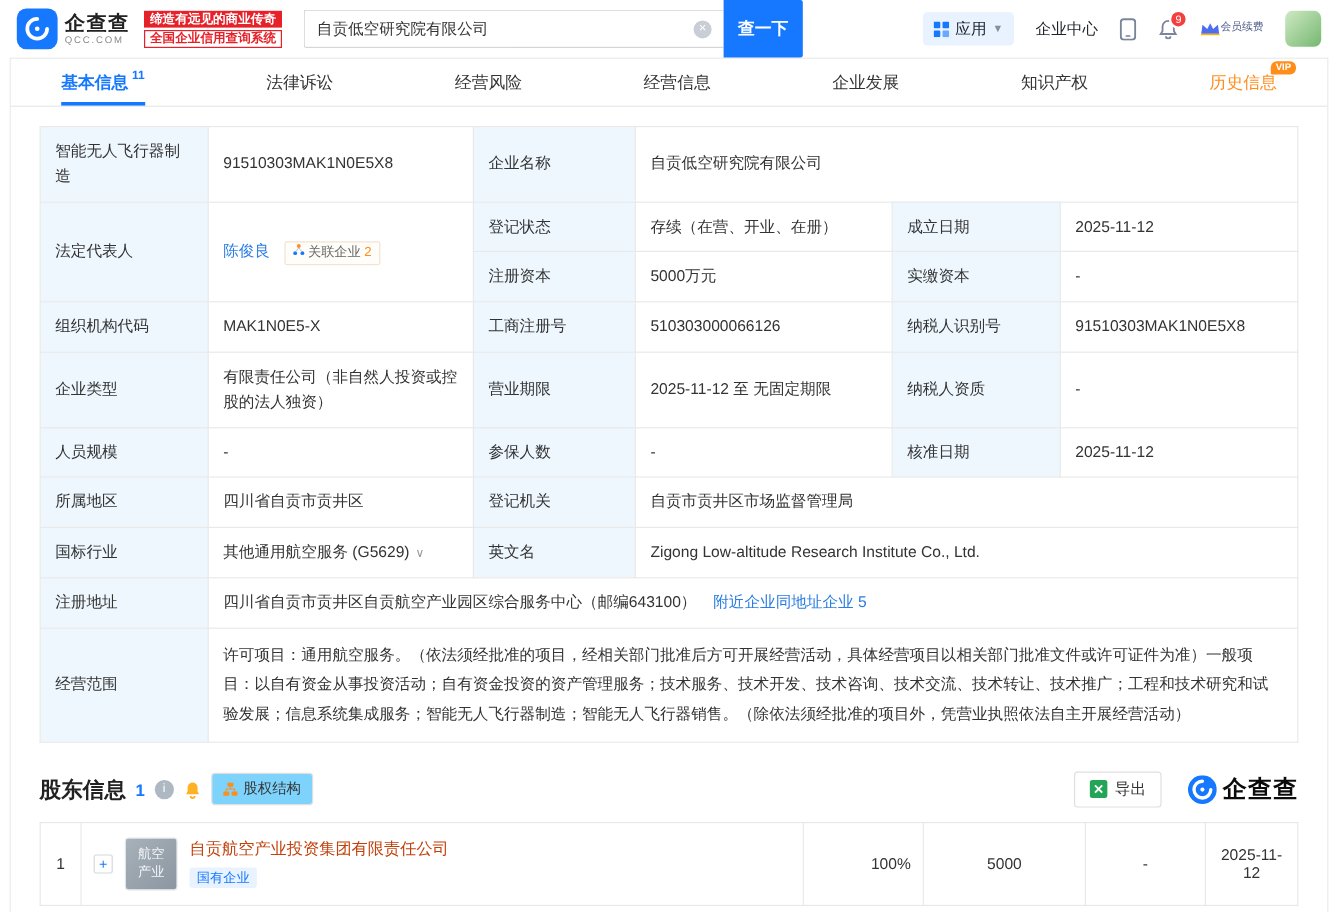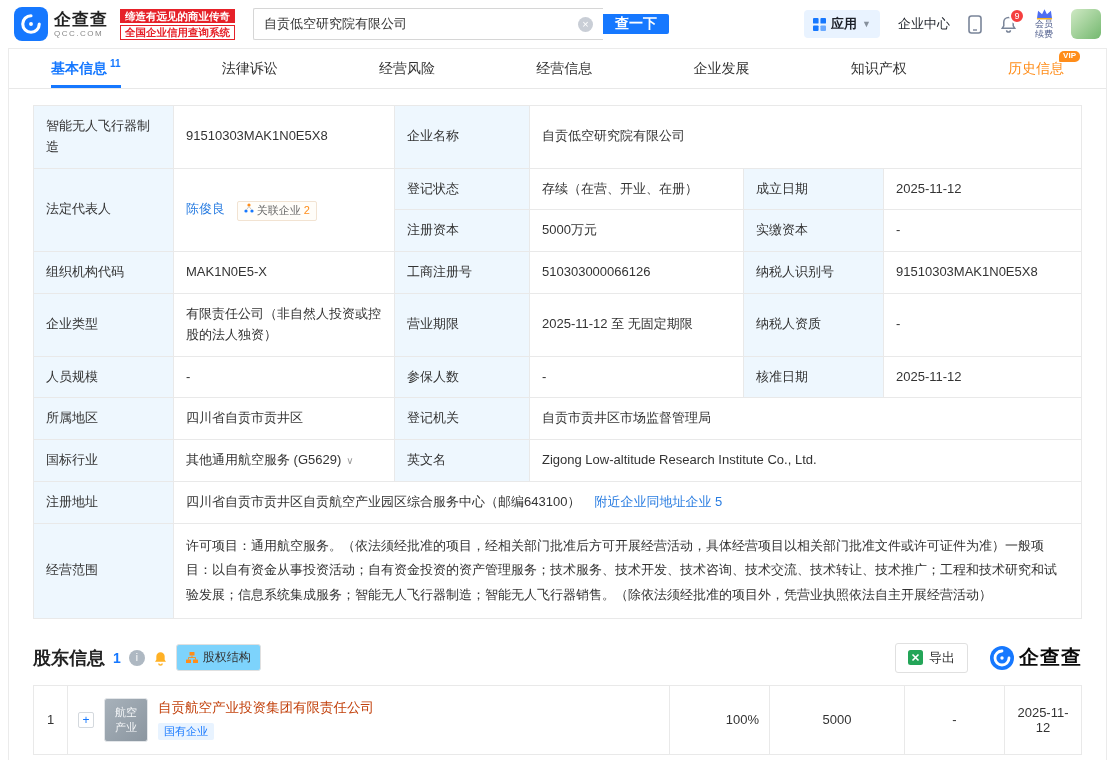--- a/index.html
+++ b/index.html
@@ -20,7 +20,7 @@
   .search{display:flex;align-items:center;margin-left:8px;position:relative}
   .search input{width:350px;height:32px;border:1px solid #d6d6d6;border-right:none;border-radius:2px 0 0 2px;padding:0 28px 0 10px;font-size:13px;color:#333;outline:none;font-family:inherit}
   .clear-ic{position:absolute;right:76px;width:15px;height:15px;border-radius:50%;background:#c9ced6;color:#fff;font-size:11px;line-height:15px;text-align:center;cursor:pointer}
-  .search-btn{width:66px;height:20px;background:#1678ff;color:#fff;border:none;font-size:14px;font-weight:bold;border-radius:0 2px 2px 0;cursor:pointer;font-family:inherit}
+  .search-btn{width:66px;height:48px;background:#1678ff;color:#fff;border:none;font-size:14px;font-weight:bold;border-radius:0 2px 2px 0;cursor:pointer;font-family:inherit}
   .topnav{margin-left:auto;display:flex;align-items:center;gap:18px}
   .app-pill{display:flex;align-items:center;gap:5px;background:#e9f3ff;border-radius:4px;padding:5px 9px;cursor:pointer}
   .app-pill .t{color:#1d2129;font-weight:bold}

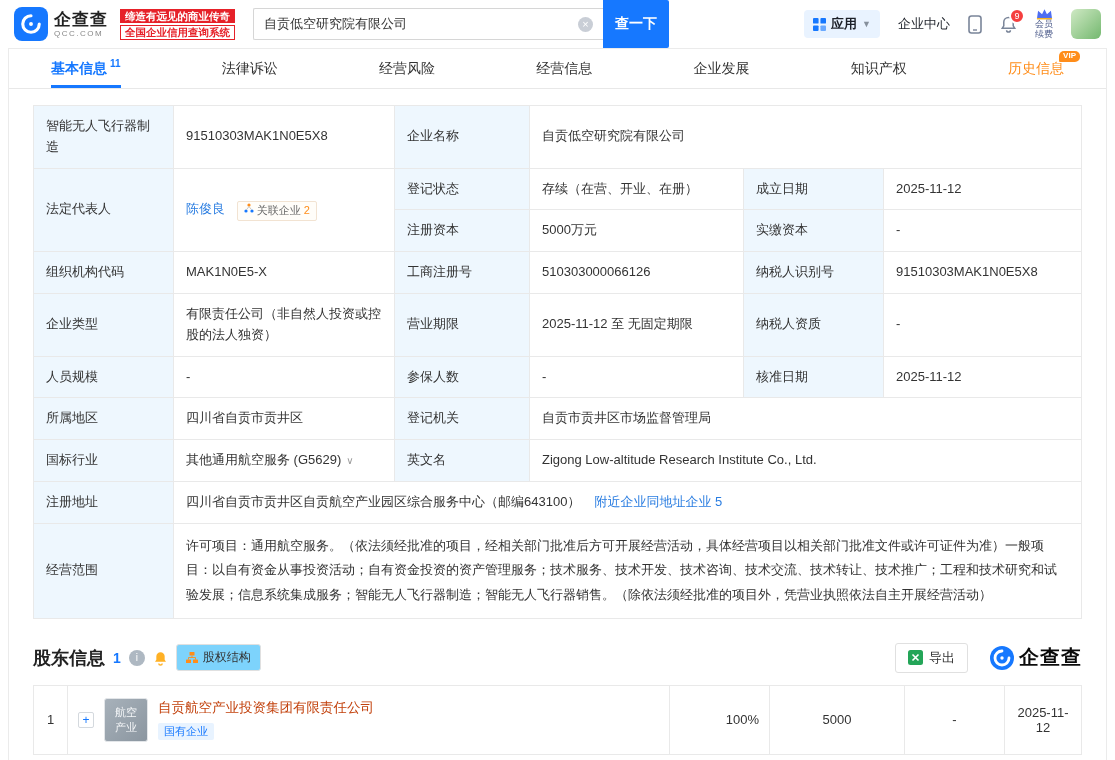--- a/index.html
+++ b/index.html
@@ -23,7 +23,7 @@
   .search-btn{width:66px;height:48px;background:#1678ff;color:#fff;border:none;font-size:14px;font-weight:bold;border-radius:0 2px 2px 0;cursor:pointer;font-family:inherit}
   .topnav{margin-left:auto;display:flex;align-items:center;gap:18px}
   .app-pill{display:flex;align-items:center;gap:5px;background:#e9f3ff;border-radius:4px;padding:5px 9px;cursor:pointer}
-  .app-pill .t{color:#1d2129;font-weight:bold}
+  .app-pill .t{color:#1d2129;font-weight:normal}
   .app-pill .c{color:#86909c;font-size:9px}
   .nav-link{color:#1d2129;cursor:pointer}
   .icon-btn{position:relative;cursor:pointer;display:flex;align-items:center}

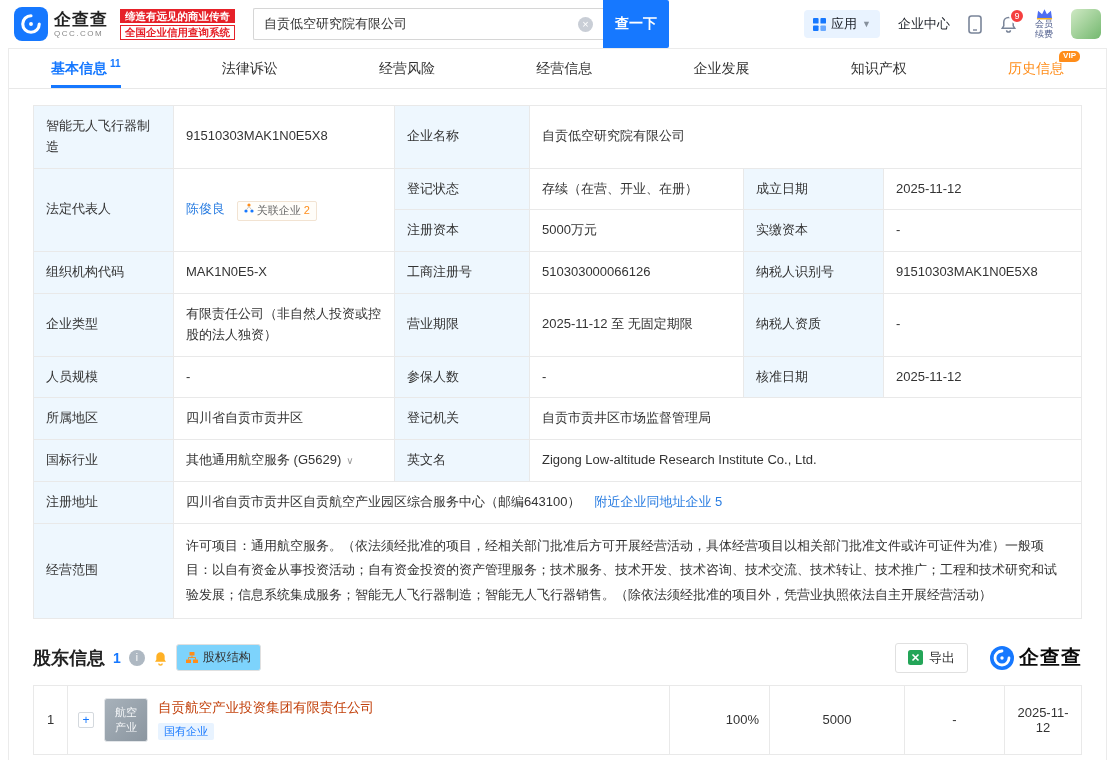--- a/index.html
+++ b/index.html
@@ -28,7 +28,7 @@
   .nav-link{color:#1d2129;cursor:pointer}
   .icon-btn{position:relative;cursor:pointer;display:flex;align-items:center}
   .badge{position:absolute;top:-7px;right:-8px;min-width:16px;height:16px;padding:0 3px;background:#f53f3f;border:2px solid #fff;border-radius:9px;color:#fff;font-size:9px;line-height:12px;text-align:center}
-  .member{display:flex;flex-direction:column;align-items:center;line-height:1.1;font-size:9px;color:#4e5d8c;cursor:pointer}
+  .member{display:flex;flex-direction:row;align-items:flex-start;line-height:1.1;font-size:9px;color:#4e5d8c;cursor:pointer}
   .avatar{width:30px;height:30px;border-radius:6px;background:linear-gradient(135deg,#cfe9c4,#74b86f);cursor:pointer}
 
   

